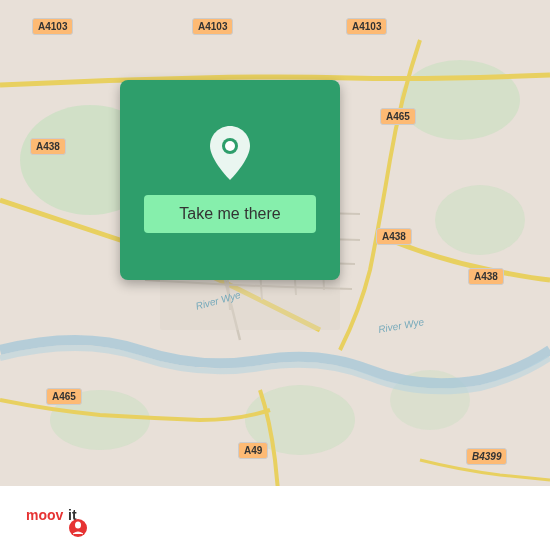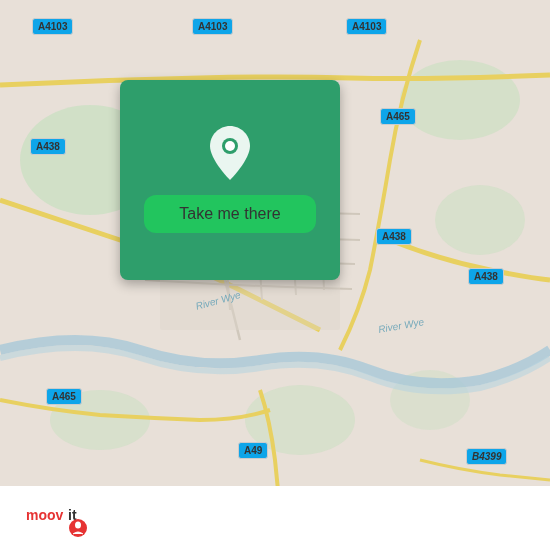--- a/index.html
+++ b/index.html
@@ -99,7 +99,7 @@
     
     .road-label {
       position: absolute;
-      background: #0ea5e9;
+      background: #fdba74;
       border: 1px solid #ccc;
       border-radius: 3px;
       font-size: 10px;

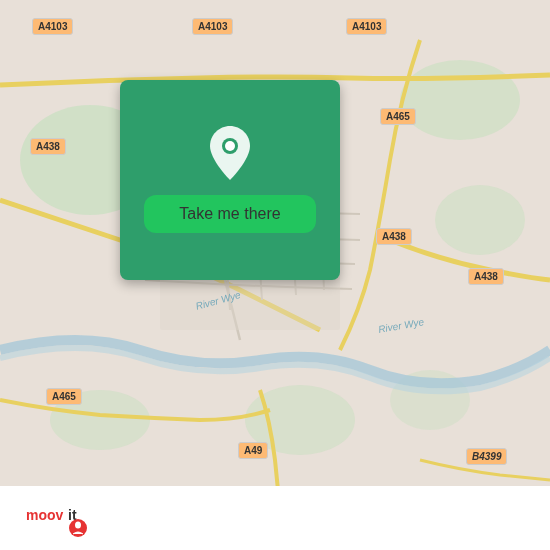--- a/index.html
+++ b/index.html
@@ -47,10 +47,10 @@
     }
 
     .take-me-btn {
-      background: #22c55e;
+      background: #86efac;
       color: #333;
       border: none;
-      border-radius: 12px;
+      border-radius: 4px;
       padding: 10px 35px;
       font-size: 16px;
       font-weight: 500;

